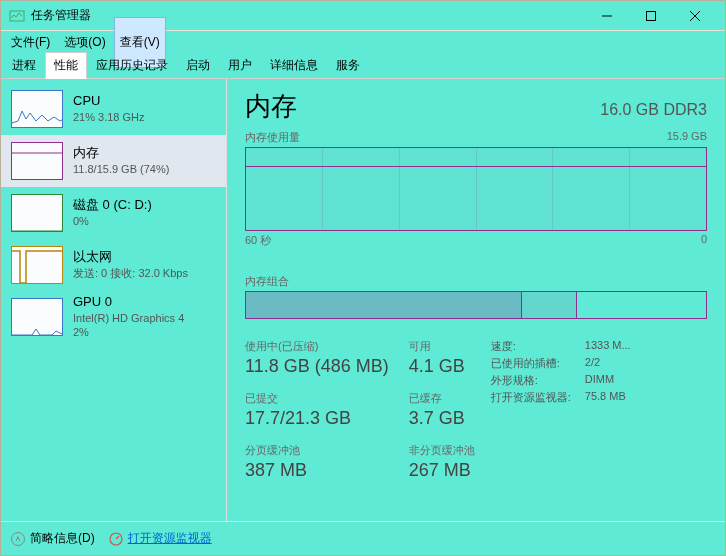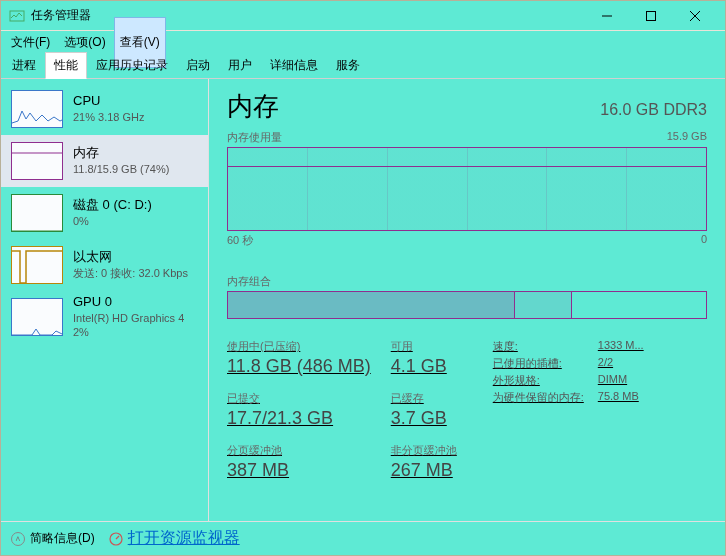--- a/index.html
+++ b/index.html
@@ -17,7 +17,7 @@
   .tab { padding: 4px 8px; font-size: 12px; border: 1px solid transparent; border-bottom: none; }
   .tab.active { background: #fff; border-color: #d0d0d0; border-bottom: 1px solid #fff; margin-bottom: -1px; }
   .content { flex: 1; display: flex; overflow: hidden; }
-  .sidebar { width: 208px; border-right: 1px solid #e0e0e0; overflow: hidden; padding-top: 4px; }
+  .sidebar { width: 226px; border-right: 1px solid #e0e0e0; overflow: hidden; padding-top: 4px; }
   .sbitem { display: flex; align-items: center; gap: 10px; padding: 6px 10px; height: 52px; }
   .sbitem.selected { background: #e0e7ef; }
   .sbthumb { width: 52px; height: 38px; border: 1px solid; background: #fafcfe; position: relative; overflow: hidden; }

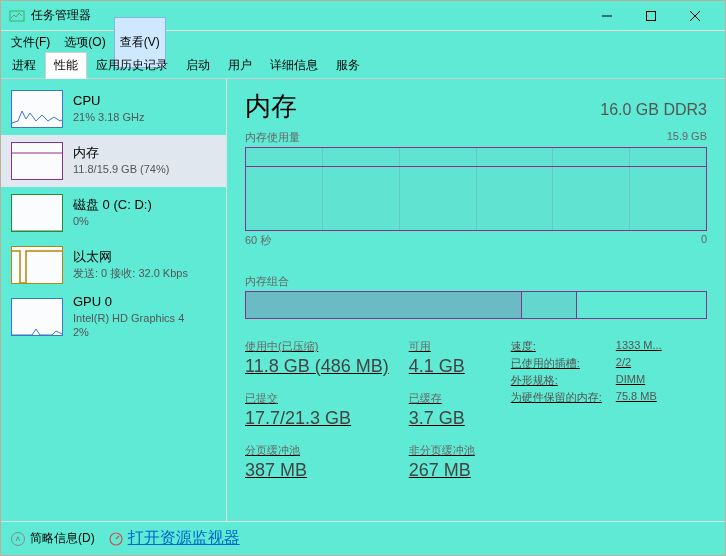--- a/index.html
+++ b/index.html
@@ -43,7 +43,7 @@
   .comp-seg { height: 100%; }
   .comp-seg.used { background: rgba(143,46,143,0.25); width: 60%; border-right: 1px solid #8f2e8f; }
   .comp-seg.mod { background: rgba(143,46,143,0.1); width: 12%; border-right: 1px solid #8f2e8f; }
-  .stats { display: flex; gap: 36px; text-decoration: underline; }
+  .stats { display: flex; gap: 16px; }
   .stats-left { display: grid; grid-template-columns: auto auto; column-gap: 20px; row-gap: 14px; }
   .stat { display: flex; flex-direction: column; }
   .stat-label { font-size: 11px; color: #666; margin-bottom: 2px; }

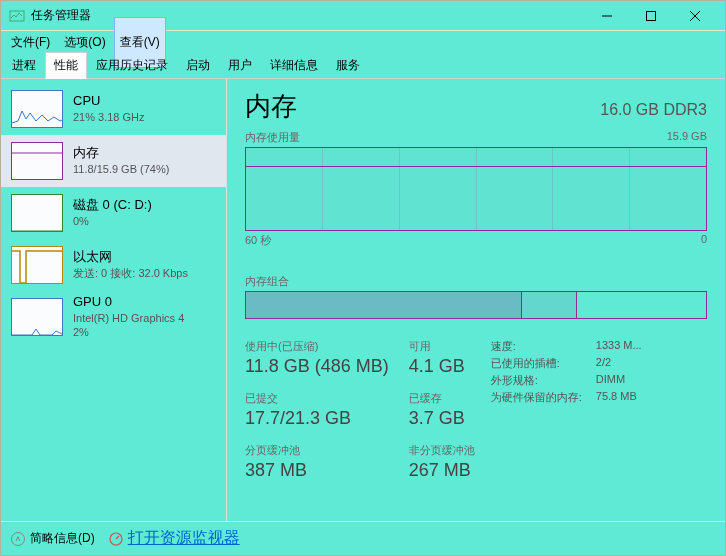--- a/index.html
+++ b/index.html
@@ -231,7 +231,7 @@
           <span class="v">2/2</span>
           <span>外形规格:</span>
           <span class="v">DIMM</span>
-          <span>为硬件保留的内存:</span>
+          <span>打开资源监视器:</span>
           <span class="v">75.8 MB</span>
         </div>
       </div>

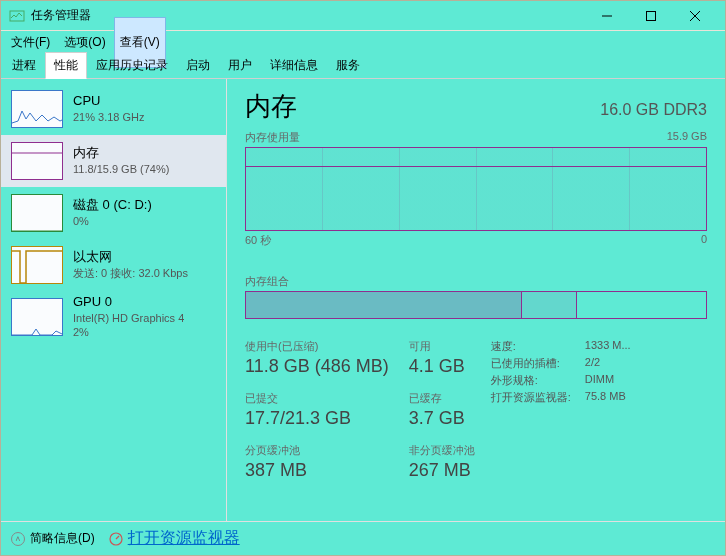--- a/index.html
+++ b/index.html
@@ -51,7 +51,7 @@
   .stats-right { display: grid; grid-template-columns: auto auto; column-gap: 14px; row-gap: 2px; font-size: 11px; color: #555; align-content: start; }
   .stats-right .v { text-align: left; }
   .footer { height: 34px; border-top: 1px solid #e0e0e0; display: flex; align-items: center; padding: 0 10px; gap: 14px; }
-  .footer-link { color: #0066cc; text-decoration: underline; font-size: 16px; cursor: pointer; }
+  .footer-link { color: #0066cc; text-decoration: underline; font-size: 12px; cursor: pointer; }
   .footer-item { display: flex; align-items: center; gap: 5px; font-size: 12px; }
   .chev-icon { width: 14px; height: 14px; border: 1px solid #888; border-radius: 50%; display: flex; align-items: center; justify-content: center; font-size: 9px; color: #777; }
   .perf-icon { width: 14px; height: 14px; }

